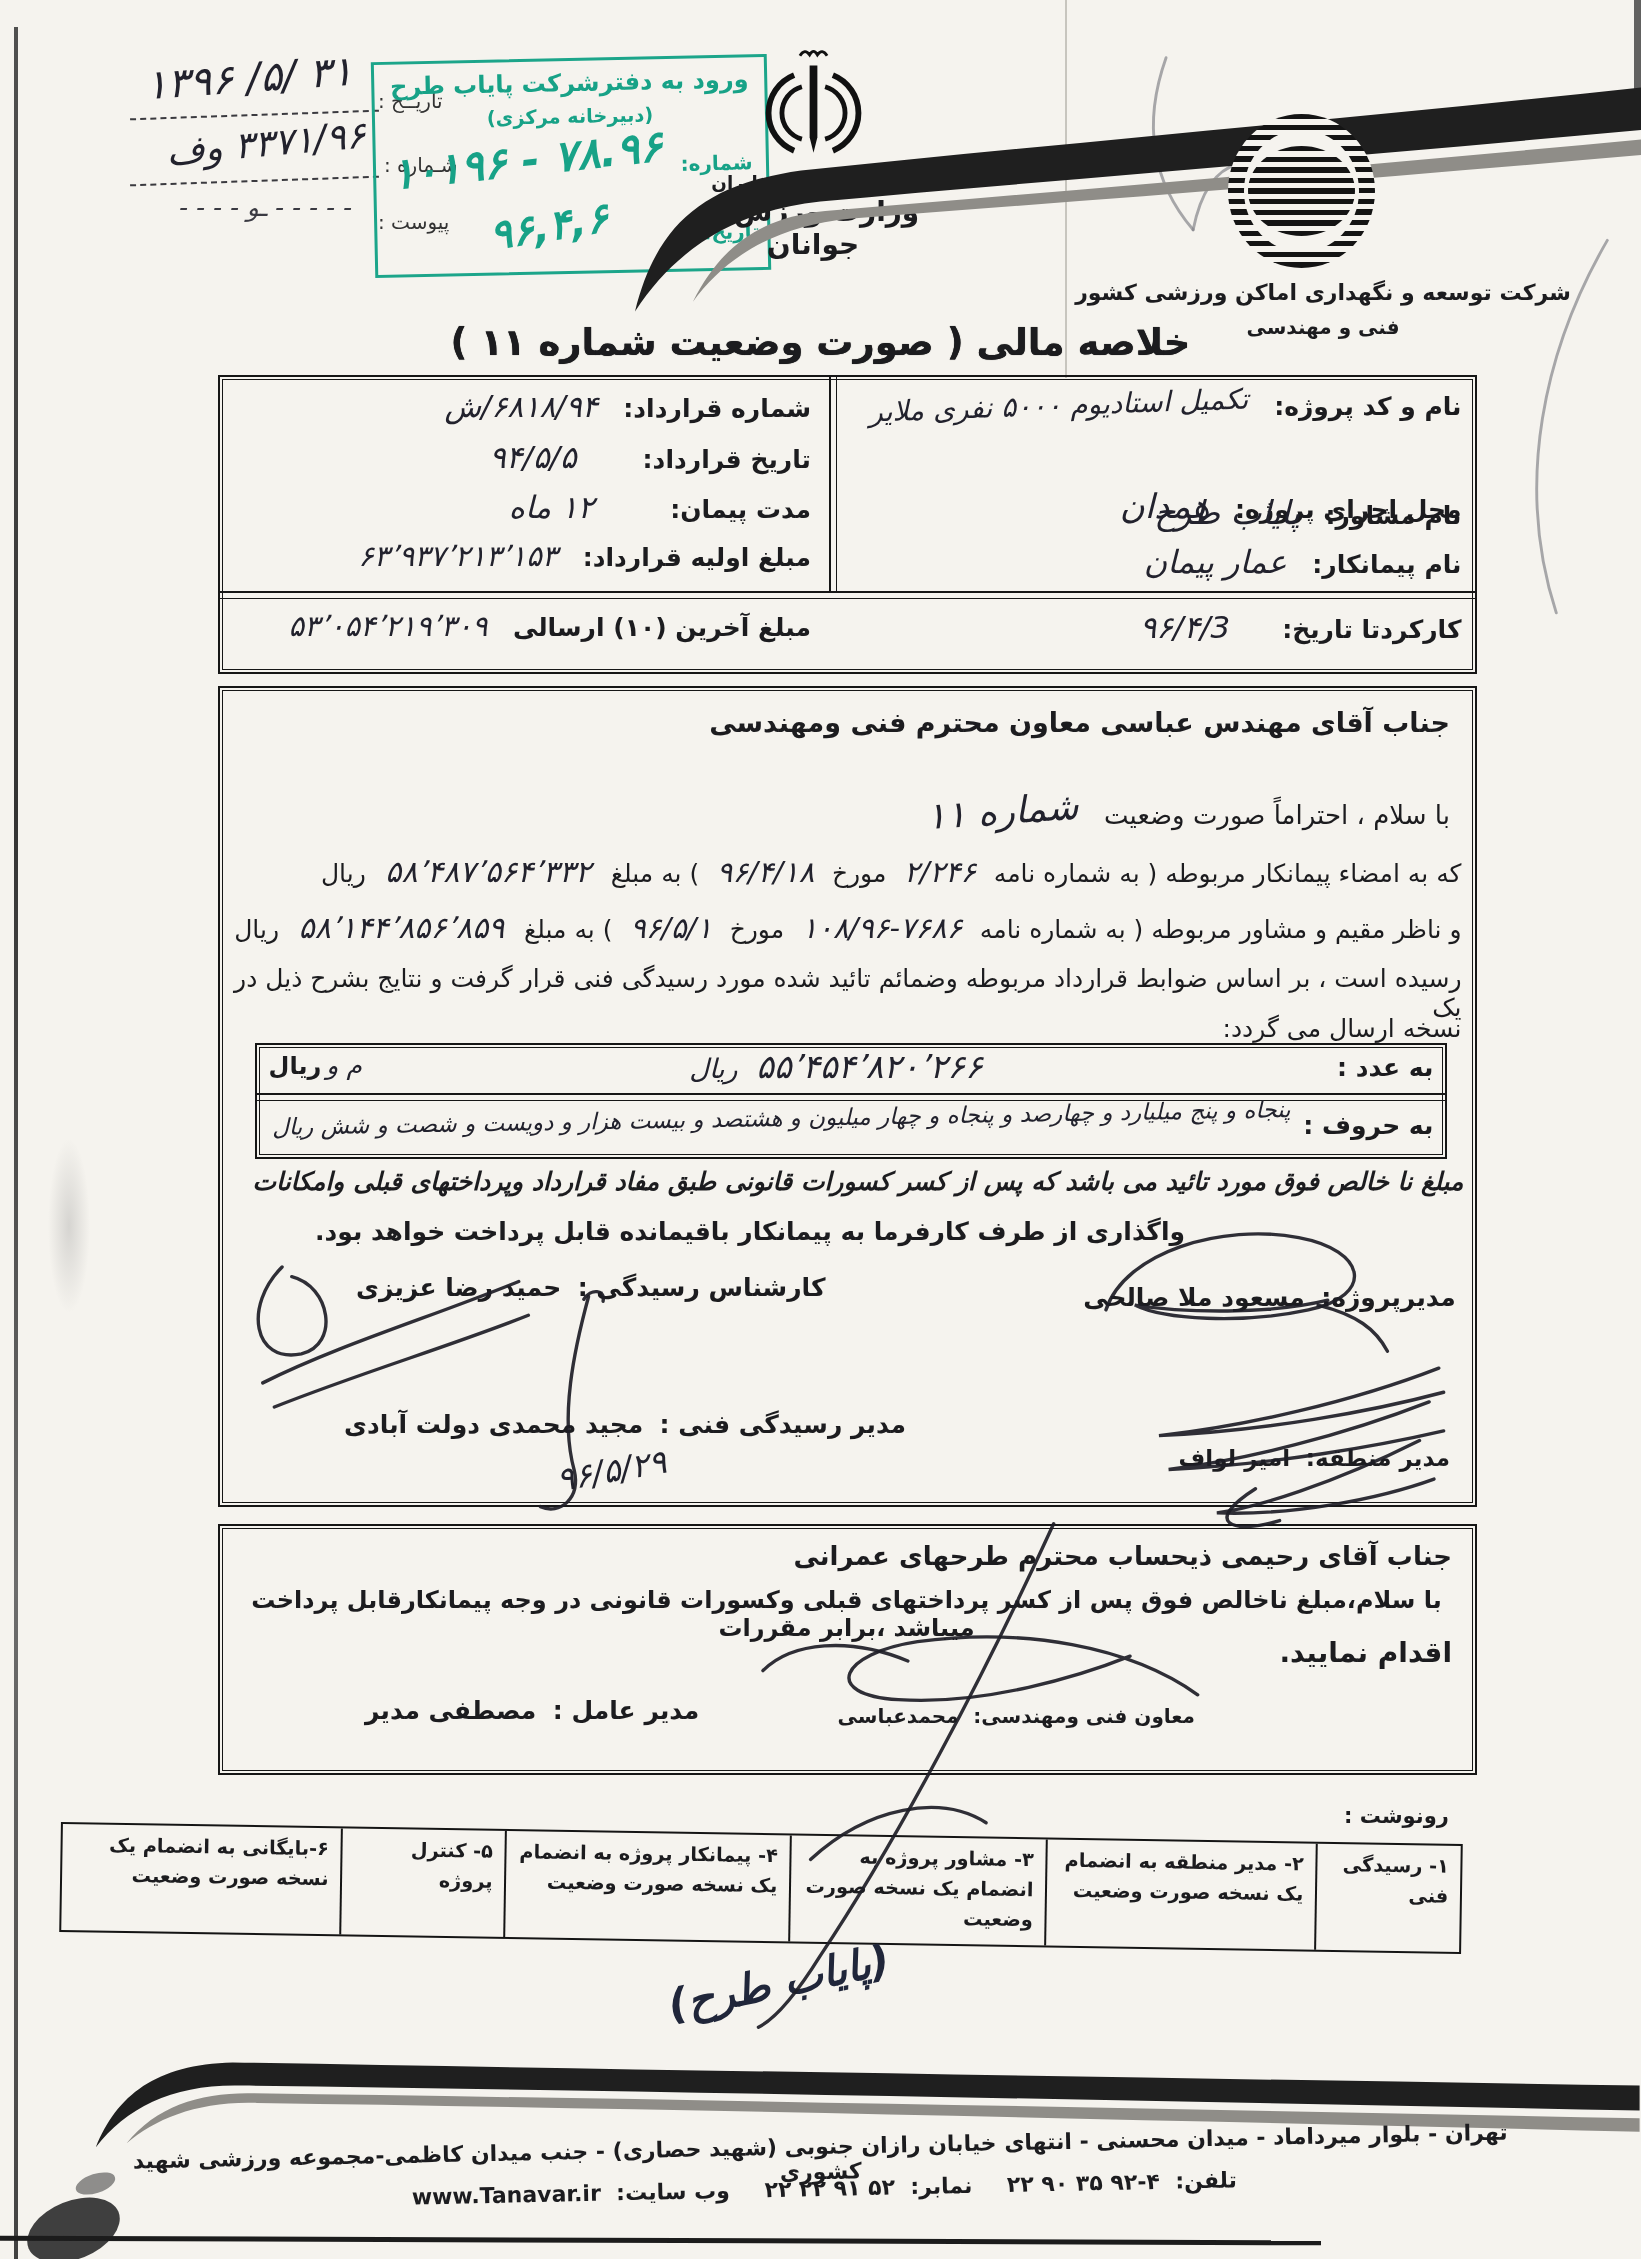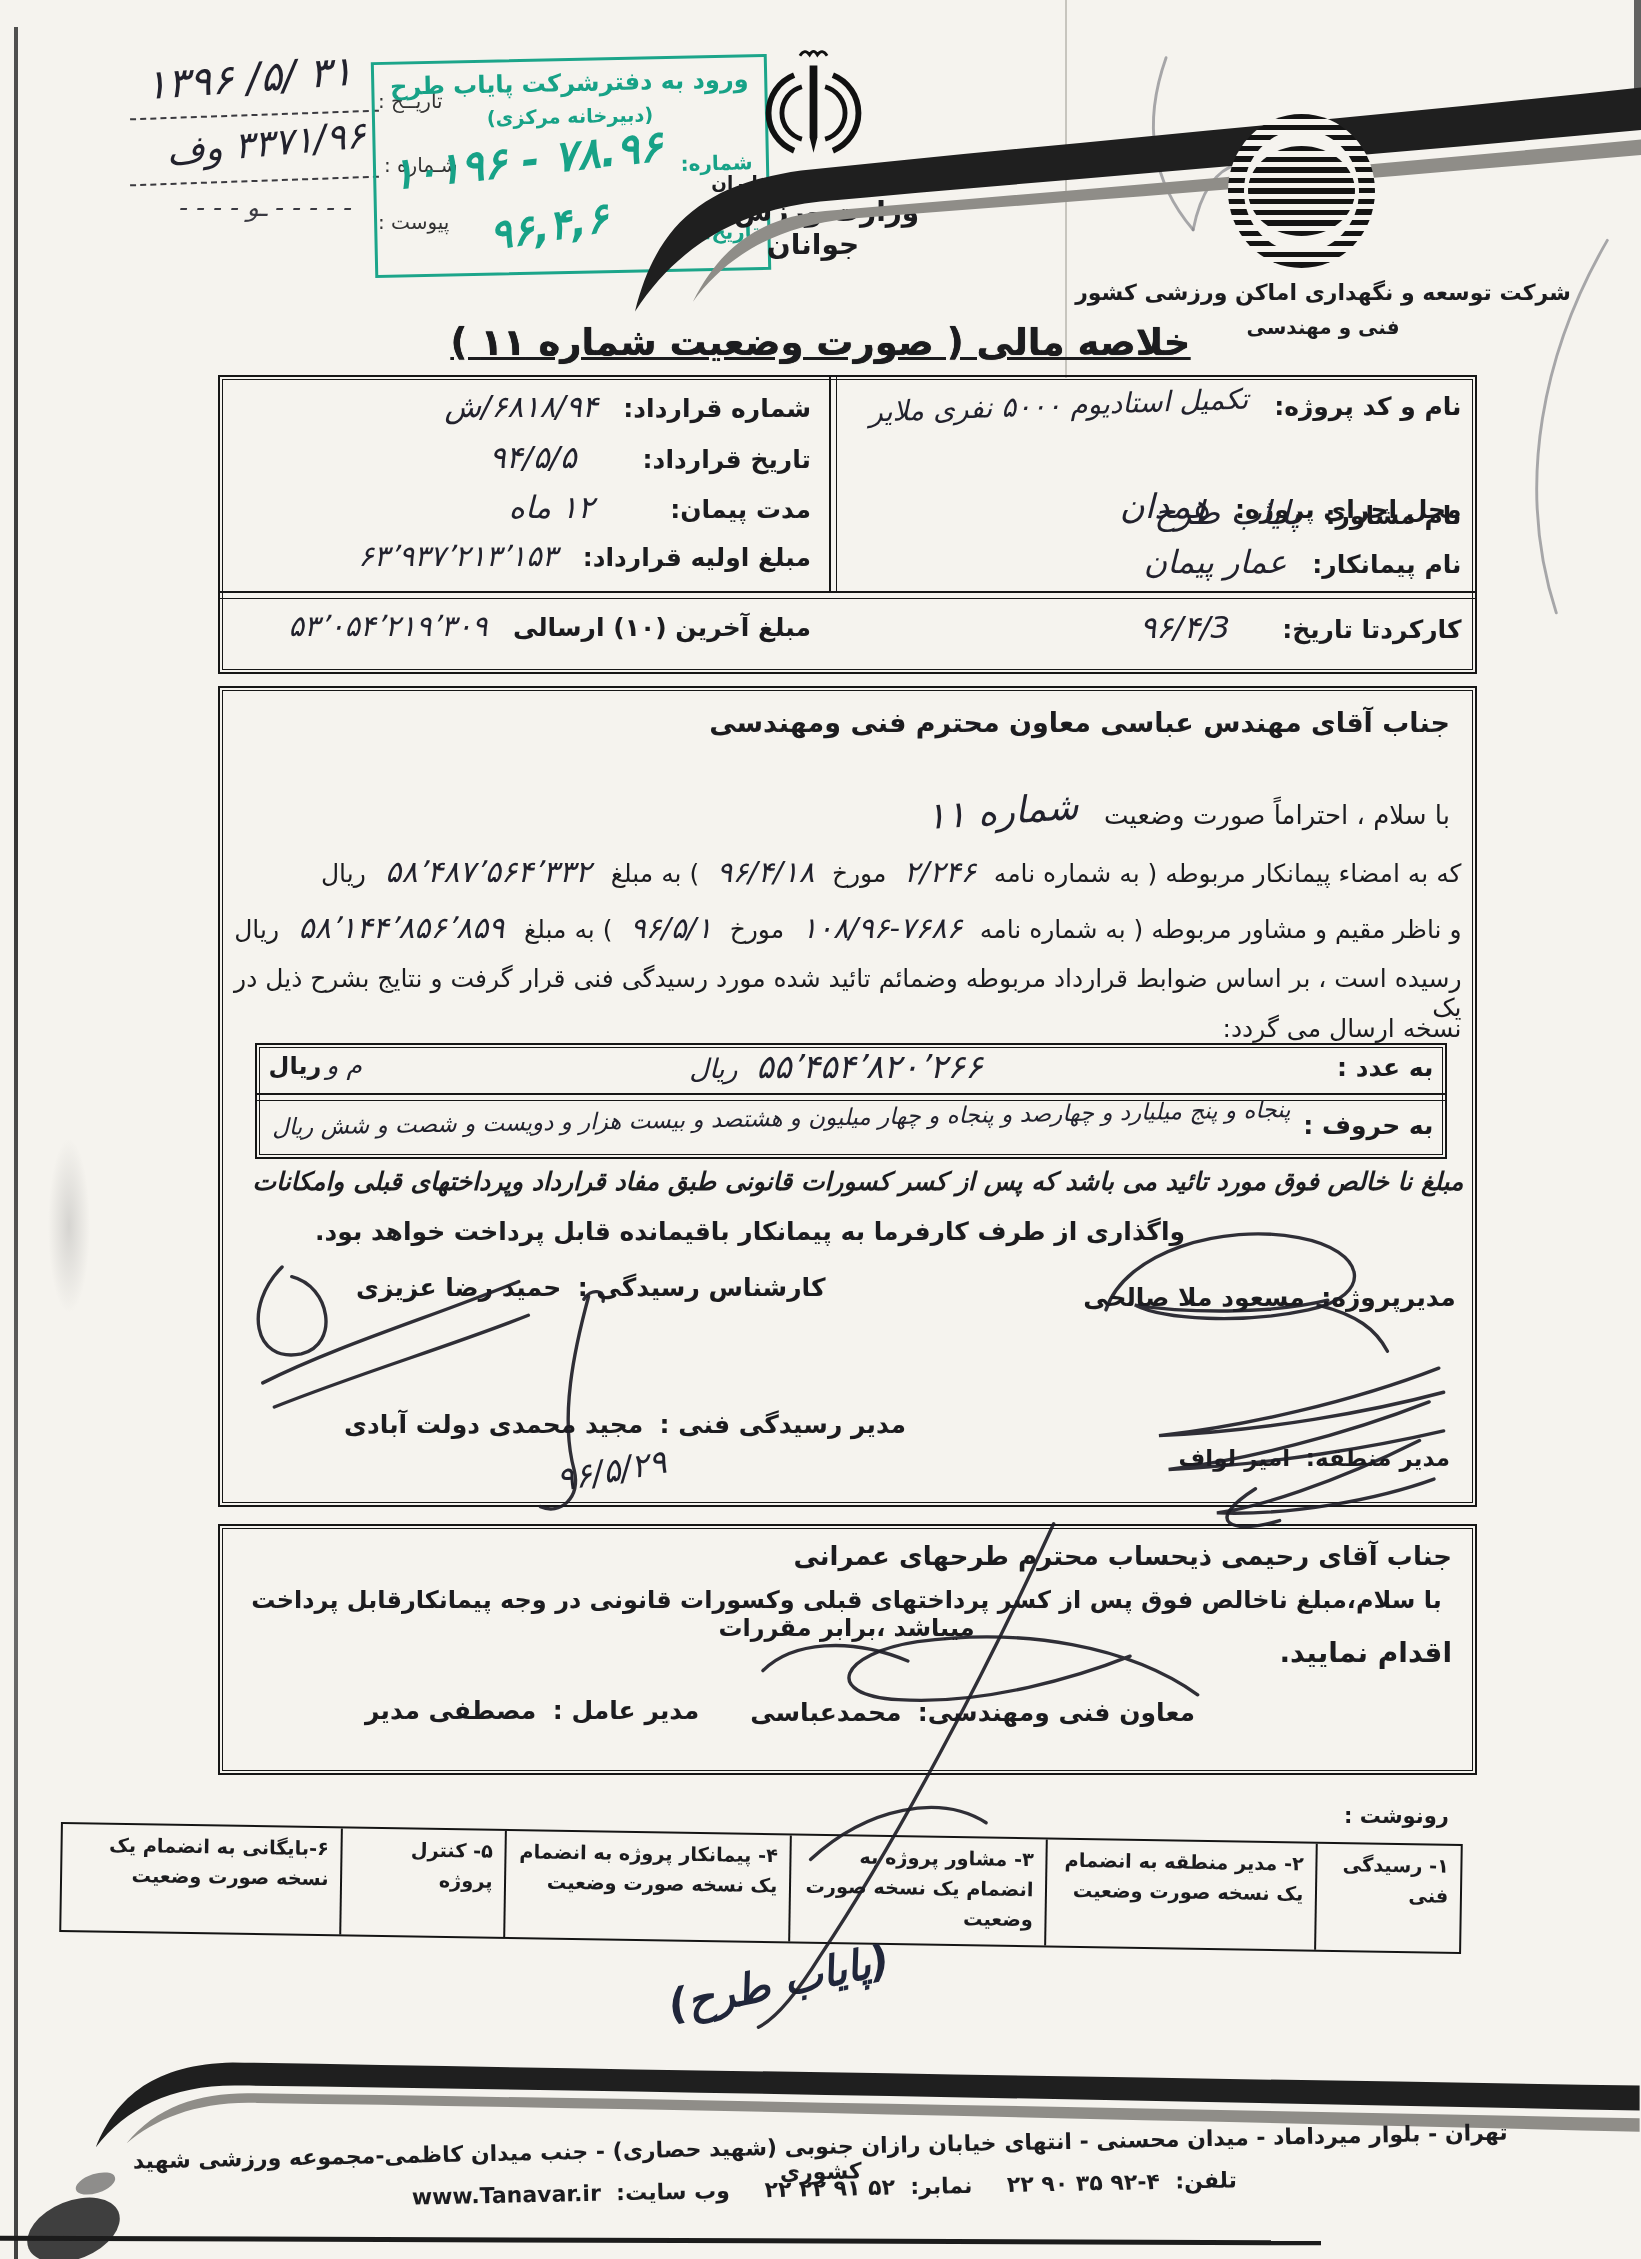--- a/index.html
+++ b/index.html
@@ -26,7 +26,7 @@
   .sig path{fill:none;stroke:#1d1d26;stroke-width:3.5;stroke-linecap:round;opacity:.92;}
   .faded path{stroke:#85858a;stroke-width:3;opacity:.7;}
   .stamp{border:3.9px solid #1ca58a;}
-  .title{font-size:37px;font-weight:bold;text-shadow:0 0 0.7px #000;text-decoration:underline;}
+  .title{font-size:37px;font-weight:bold;text-shadow:0 0 0.7px #000;}
   .letter{font-size:25px;}
   .lbl{font-weight:bold;font-size:25px;}
   .noise1{background:radial-gradient(closest-side,#8d8d8d,transparent);}

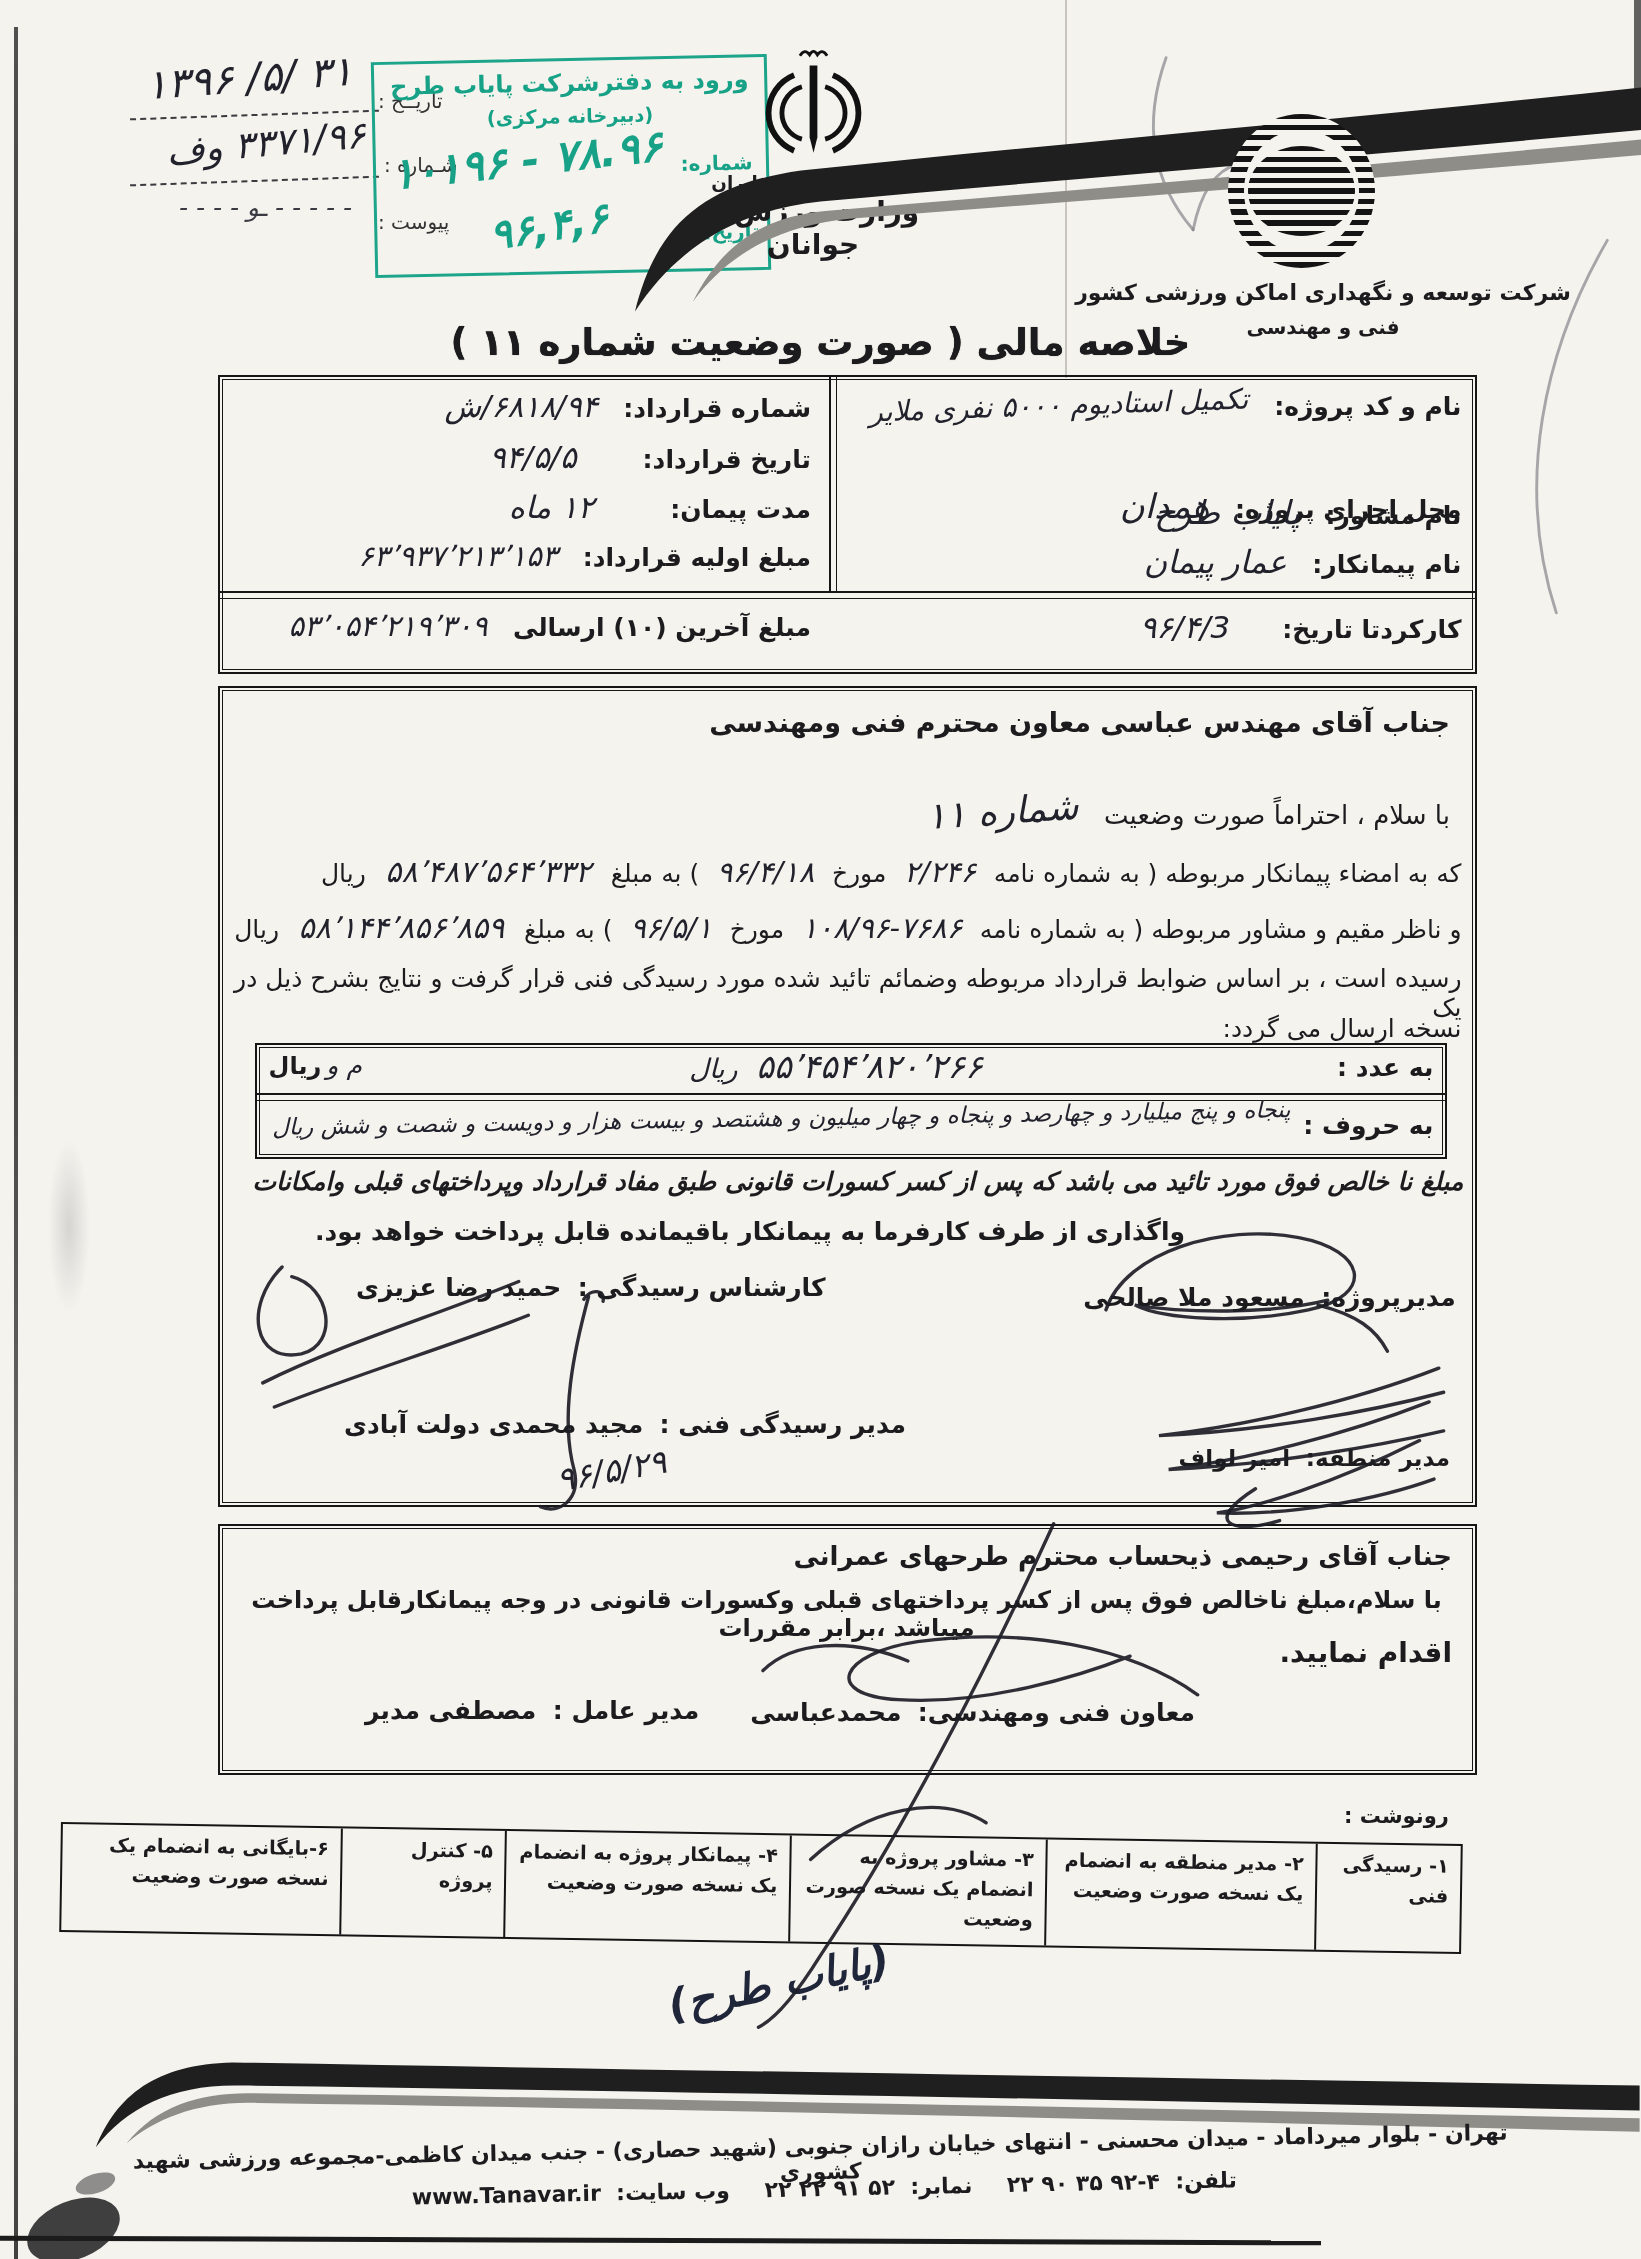--- a/index.html
+++ b/index.html
@@ -216,7 +216,7 @@
     <div class="abs b r" style="right:23px;top:15.4px;font-size:26px;">جناب آقای رحیمی ذیحساب محترم طرحهای عمرانی</div>
     <div class="abs b r" style="right:23px;top:60px;width:1211px;font-size:24px;text-align:center;">با سلام،مبلغ ناخالص فوق پس از کسر پرداختهای قبلی وکسورات قانونی در وجه پیمانکارقابل پرداخت میباشد ،برابر مقررات</div>
     <div class="abs b r" style="right:23px;top:110px;font-size:28px;">اقدام نمایید.</div>
-    <div class="abs b" style="right:280px;top:172px;font-size:25px;">
+    <div class="abs b" style="right:280px;top:178px;font-size:20px;">
       <span>معاون فنی ومهندسی:</span>
       <span style="margin-inline-start:7.7px;">محمدعباسی</span>
     </div>

